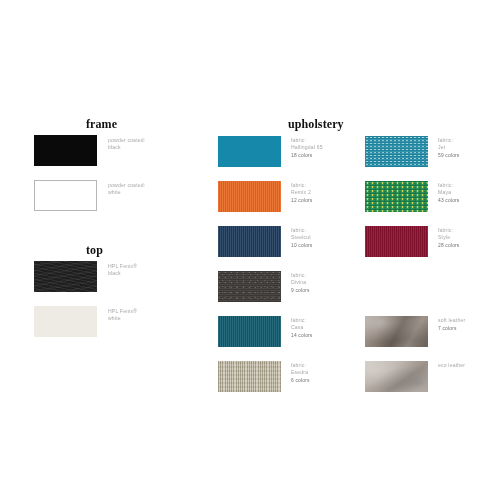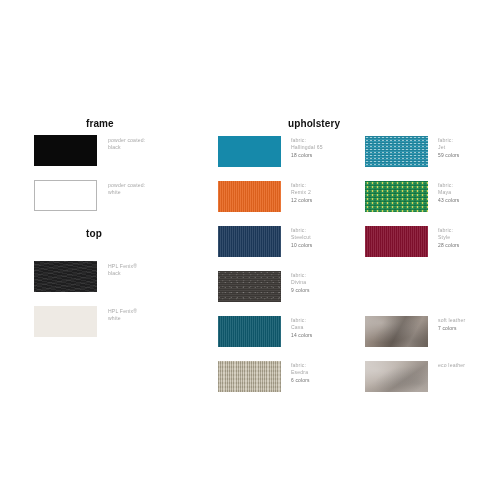--- a/index.html
+++ b/index.html
@@ -54,11 +54,12 @@
     margin-top: 0.5px;
   }
   .hdr {
-    font-size: 10px;
+    font-size: 12px;
     font-weight: bold;
     color: #111111;
     letter-spacing: 0.1px;
     line-height: 8px;
+    font-family: Liberation Serif, serif;
   }
 
   

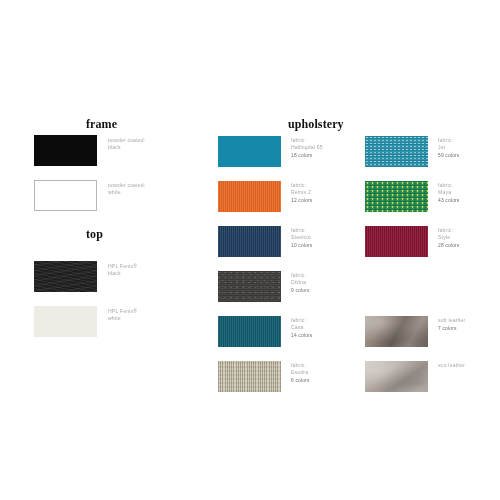--- a/index.html
+++ b/index.html
@@ -70,7 +70,7 @@
     width: 170px;
   }
   .grp-title-frame { position: absolute; left: 52px; top: 0px; }
-  .grp-title-top   { position: absolute; left: 52px; top: 110px; }
+  .grp-title-top   { position: absolute; left: 52px; top: 126px; }
 
   .lrow {
     position: absolute;

